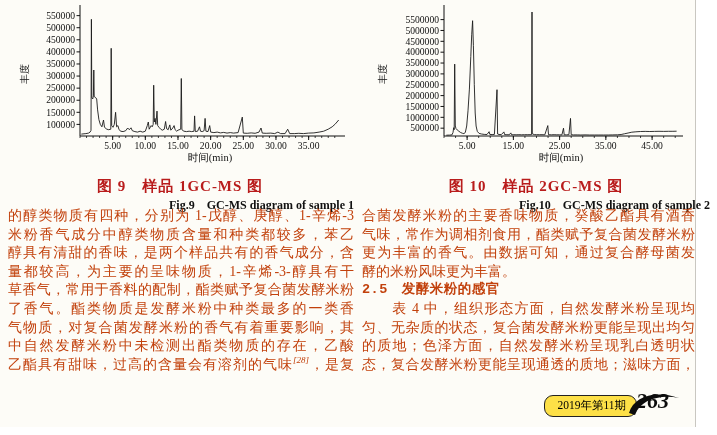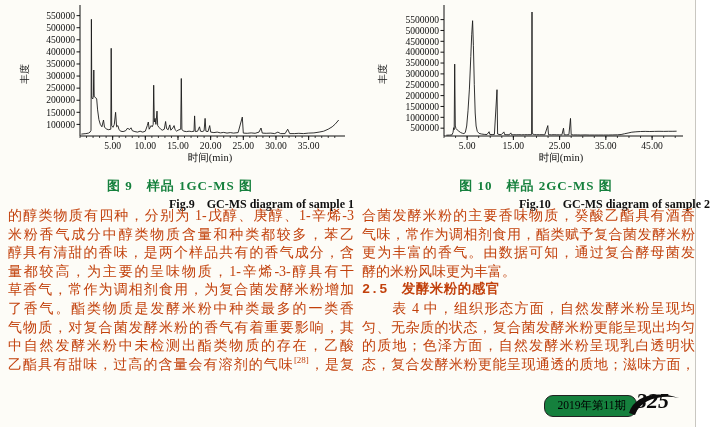--- a/index.html
+++ b/index.html
@@ -8,7 +8,7 @@
   .fig{position:absolute;width:348px;}
   #fig1{left:6px;top:2px;}
   #fig2{left:362px;top:2px;}
-  .caption-zh{ text-align:center;font-weight:bold;font-size:13px;color:#15803d;margin-top:3px;letter-spacing:1px;}
+  .caption-zh{ text-align:center;font-weight:bold;font-size:15px;color:#b91c1c;margin-top:3px;letter-spacing:1px;}
   .caption-en{ text-align:right;font-weight:bold;font-size:12px;color:#111;margin-top:1px;}
   .col{position:absolute;color:#c2410c;font-size:14px;line-height:18.6px;}
   #colL{left:8px;top:207px;width:346px;}

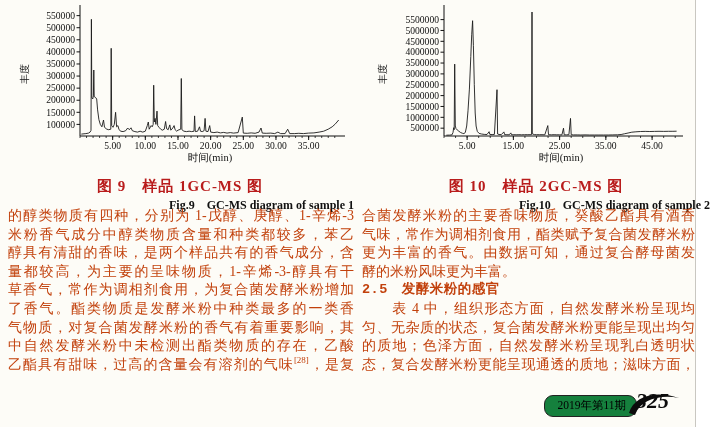--- a/index.html
+++ b/index.html
@@ -185,7 +185,7 @@
     <div class="tl">米粉香气成分中醇类物质含量和种类都较多，苯乙</div>
     <div class="tl">醇具有清甜的香味，是两个样品共有的香气成分，含</div>
     <div class="tl">量都较高，为主要的呈味物质，1-辛烯-3-醇具有干</div>
-    <div class="tl">草香气，常作为调相剂食用，为复合菌发酵米粉增加</div>
+    <div class="tl">草香气，常用于香料的配制，酯类赋予复合菌发酵米粉</div>
     <div class="tl">了香气。酯类物质是发酵米粉中种类最多的一类香</div>
     <div class="tl">气物质，对复合菌发酵米粉的香气有着重要影响，其</div>
     <div class="tl">中自然发酵米粉中未检测出酯类物质的存在，乙酸</div>

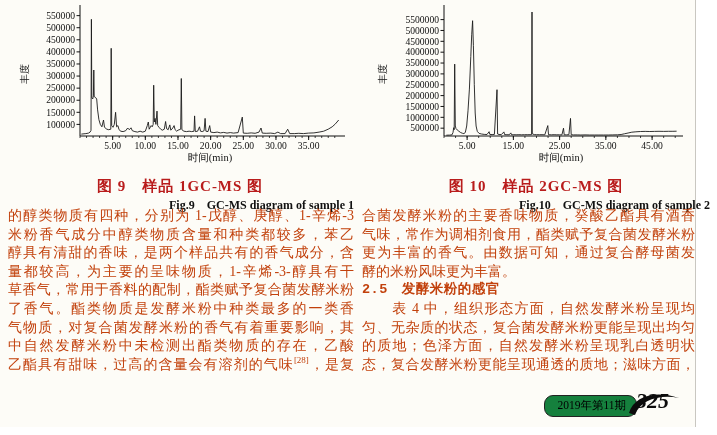--- a/index.html
+++ b/index.html
@@ -16,7 +16,7 @@
   .tl{text-align:justify;text-align-last:justify;white-space:nowrap;}
   .tl-short{text-align:left;}
   .heading{font-family:Liberation Mono, monospace;font-weight:bold;font-size:13.5px;letter-spacing:.5px;}
-  sup{font-size:9px;vertical-align:super;line-height:0;}
+  sup{font-size:9px;vertical-align:super;line-height:0;font-style:italic;}
   #footer{position:absolute;right:14px;bottom:6px;height:34px;}
   #issue-box{position:absolute;right:44px;bottom:4px;border:1.2px solid #222;border-radius:9px;padding:2px 10px 3px 12px;font-size:11.5px;background:#15803d;white-space:nowrap;}
   #pagenum-wrap{position:absolute;right:-4px;bottom:0;width:58px;height:34px;}

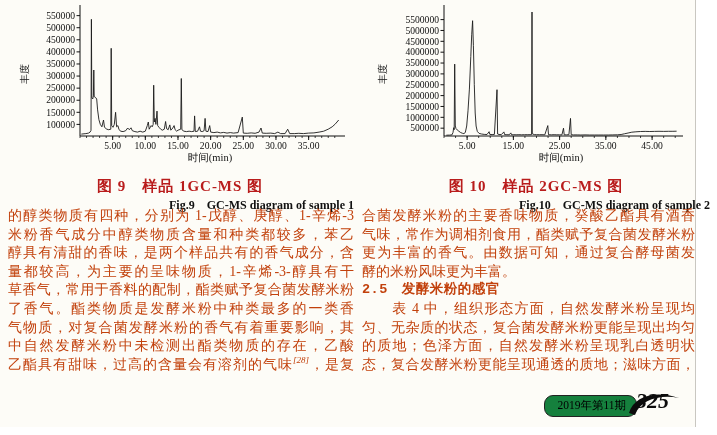--- a/index.html
+++ b/index.html
@@ -18,7 +18,7 @@
   .heading{font-family:Liberation Mono, monospace;font-weight:bold;font-size:13.5px;letter-spacing:.5px;}
   sup{font-size:9px;vertical-align:super;line-height:0;font-style:italic;}
   #footer{position:absolute;right:14px;bottom:6px;height:34px;}
-  #issue-box{position:absolute;right:44px;bottom:4px;border:1.2px solid #222;border-radius:9px;padding:2px 10px 3px 12px;font-size:11.5px;background:#15803d;white-space:nowrap;}
+  #issue-box{position:absolute;right:44px;bottom:4px;border:1.2px solid #222;border-radius:9px;padding:2px 10px 3px 12px;font-size:11.5px;background:#fde047;white-space:nowrap;}
   #pagenum-wrap{position:absolute;right:-4px;bottom:0;width:58px;height:34px;}
   #pagenum-swoosh{position:absolute;left:0;top:2px;}
   #pagenum{position:absolute;left:9px;top:1px;font-size:22px;font-weight:bold;font-style:italic;color:#0c0c0c;letter-spacing:0px;}

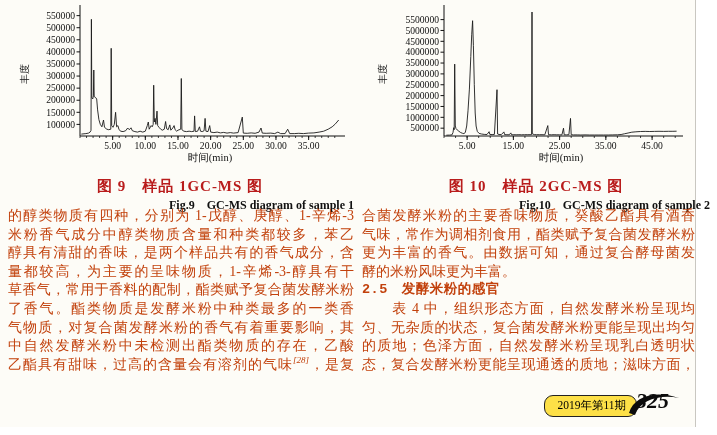--- a/index.html
+++ b/index.html
@@ -210,7 +210,7 @@
       <svg id="pagenum-swoosh" width="56" height="30">
         <path d="M2,24 C7,7 28,1 52,9 C33,5 13,11 8,26 Z" fill="#0c0c0c"></path>
       </svg>
-      <div id="pagenum">325</div>
+      <div id="pagenum">263</div>
     </div>
   </div>
 

